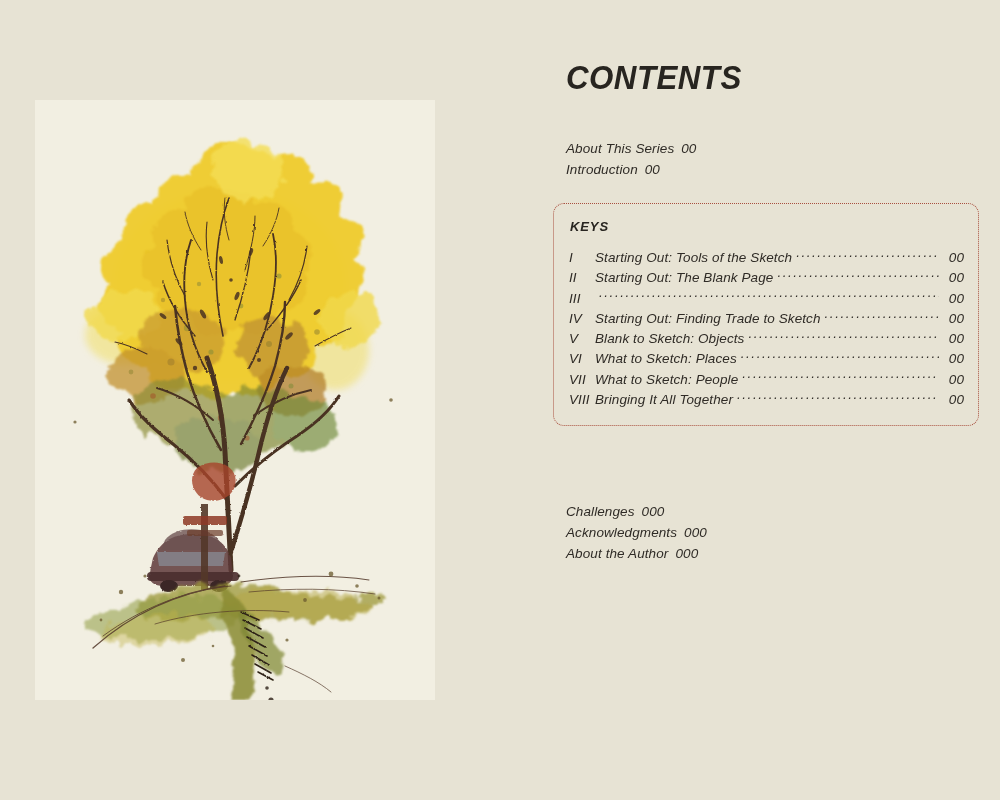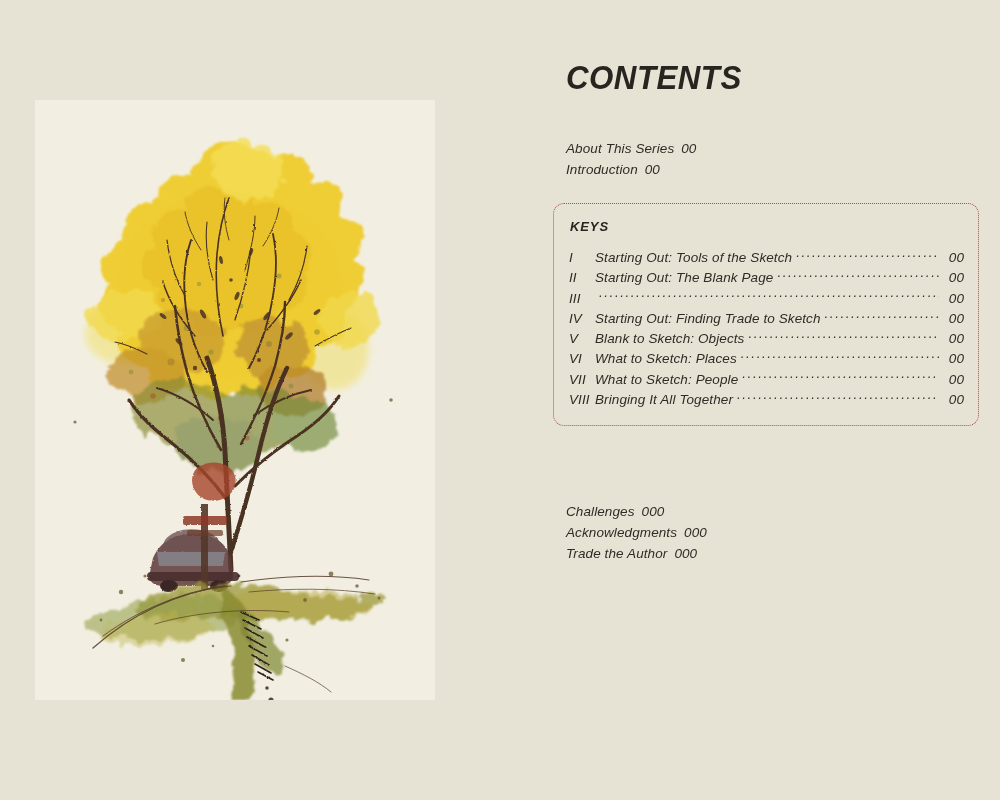--- a/index.html
+++ b/index.html
@@ -432,7 +432,7 @@
         <span>Acknowledgments</span><span class="pg">000</span>
       </div>
       <div class="row">
-        <span>Trade the Author</span><span class="pg">000</span>
+        <span>About the Author</span><span class="pg">000</span>
       </div>
     </div>
 

